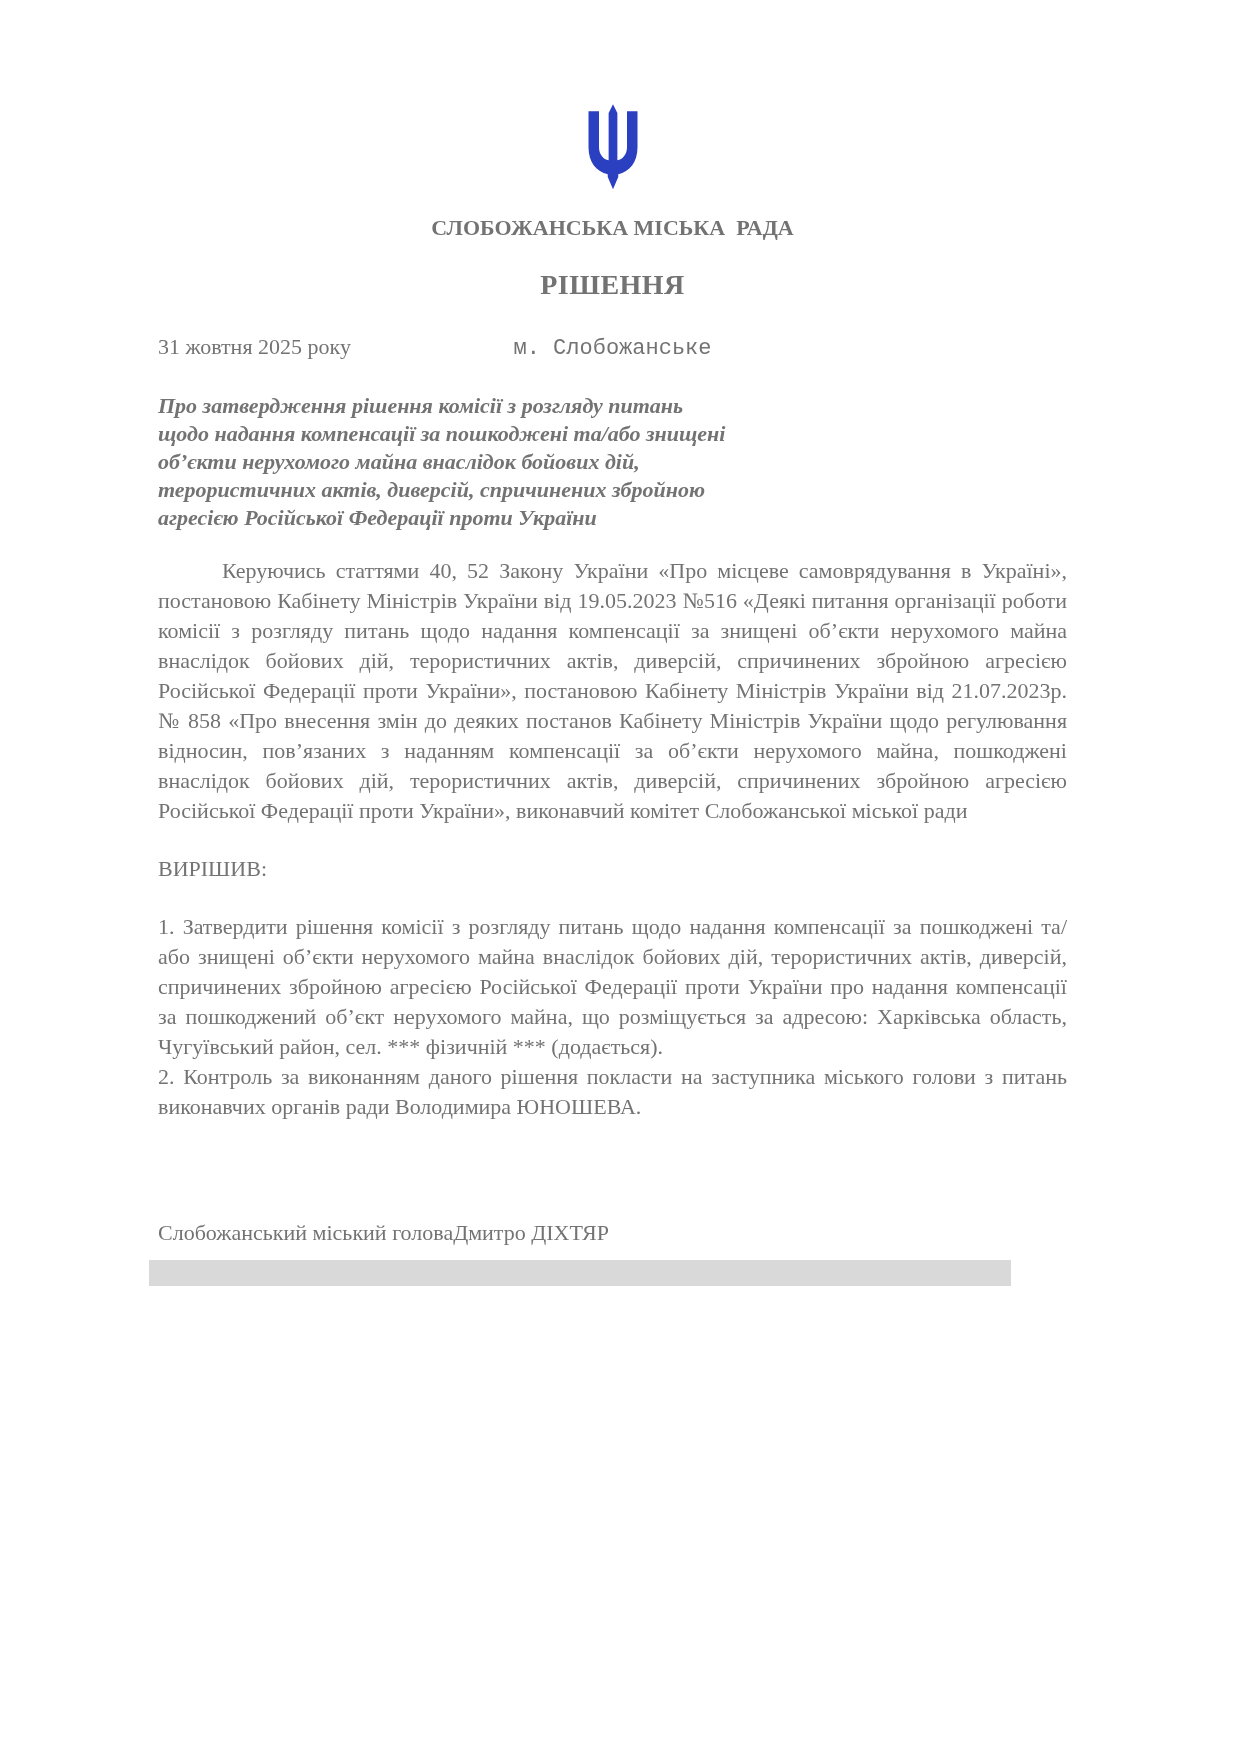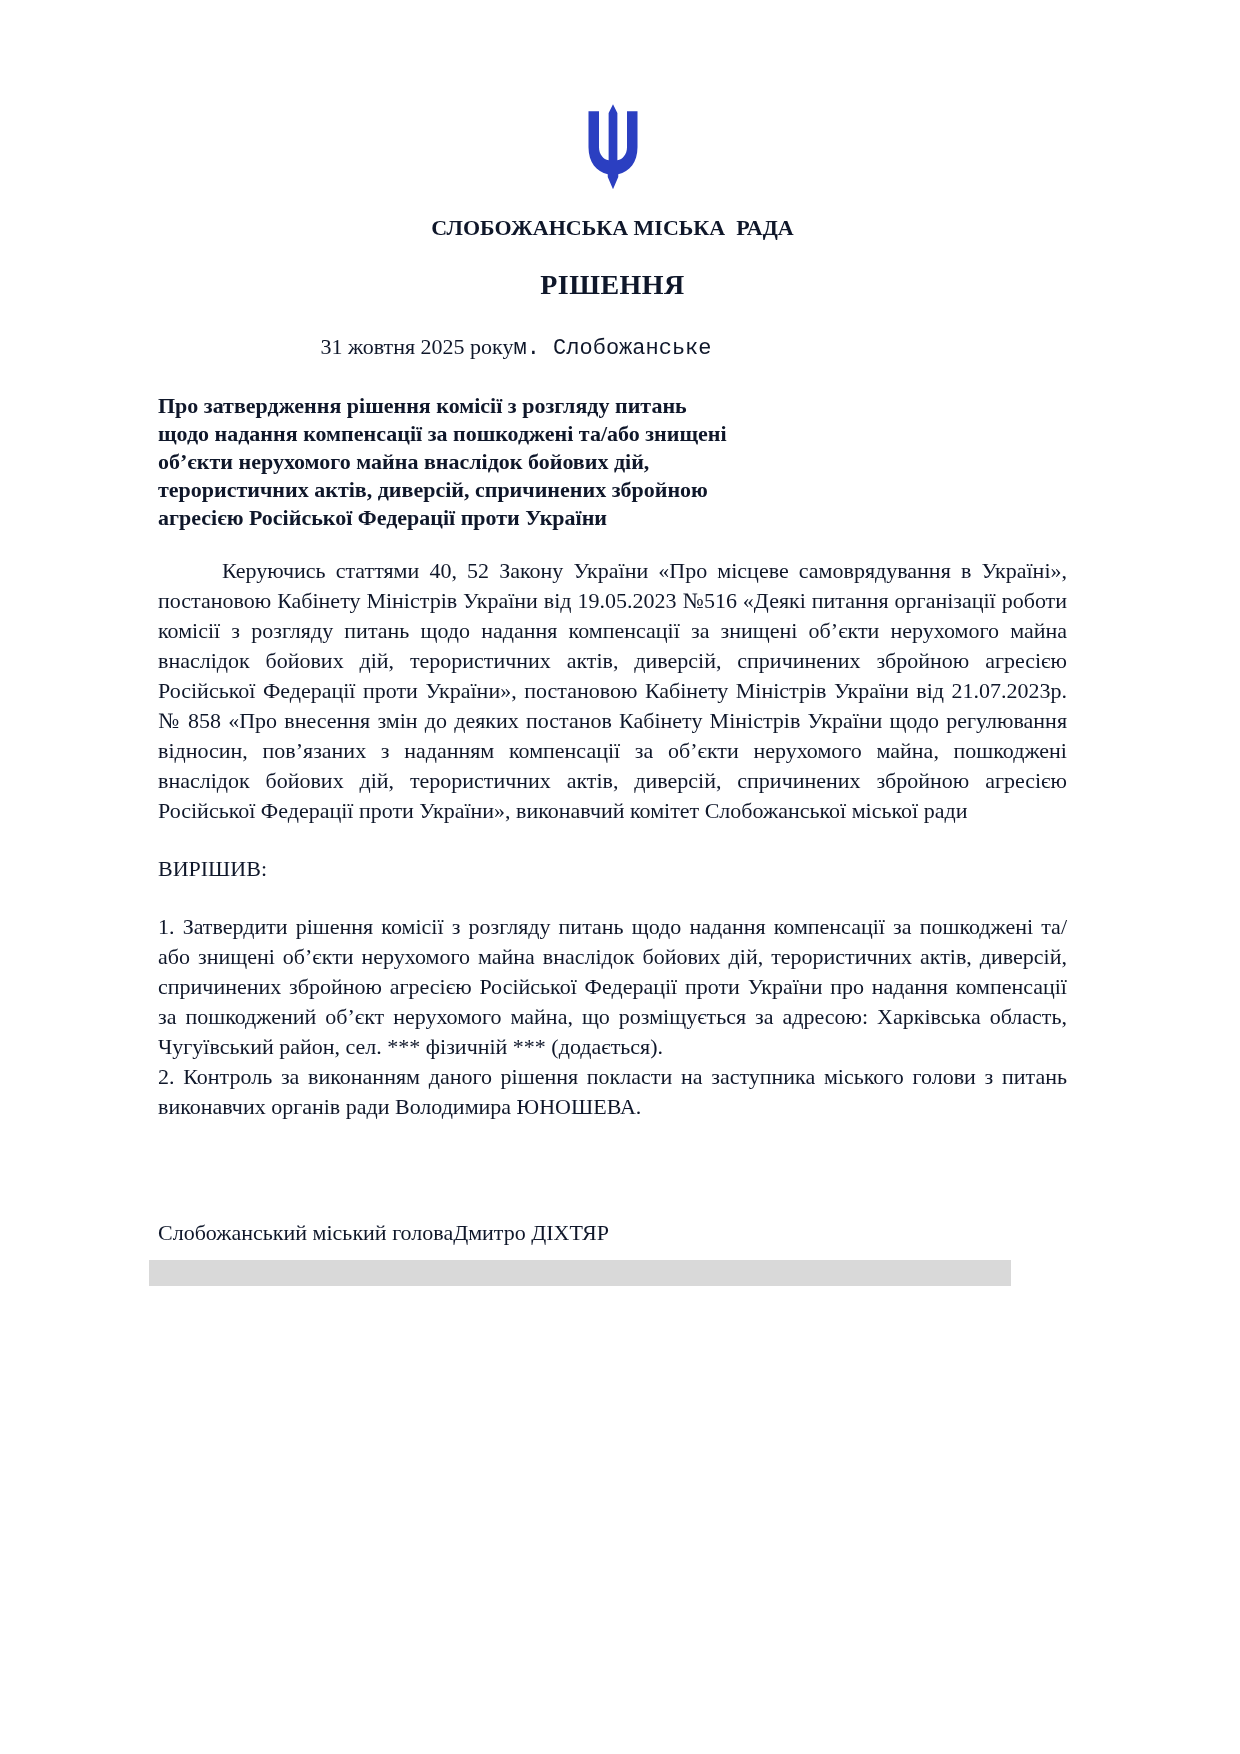--- a/index.html
+++ b/index.html
@@ -10,7 +10,7 @@
     padding:104px 173px 40px 158px;
     background:#ffffff;
     font-family:"Liberation Serif","DejaVu Serif",serif;
-    color:#0f172a;
+    color:#737373;
     font-size:22px;
     line-height:30px;
     position:relative;

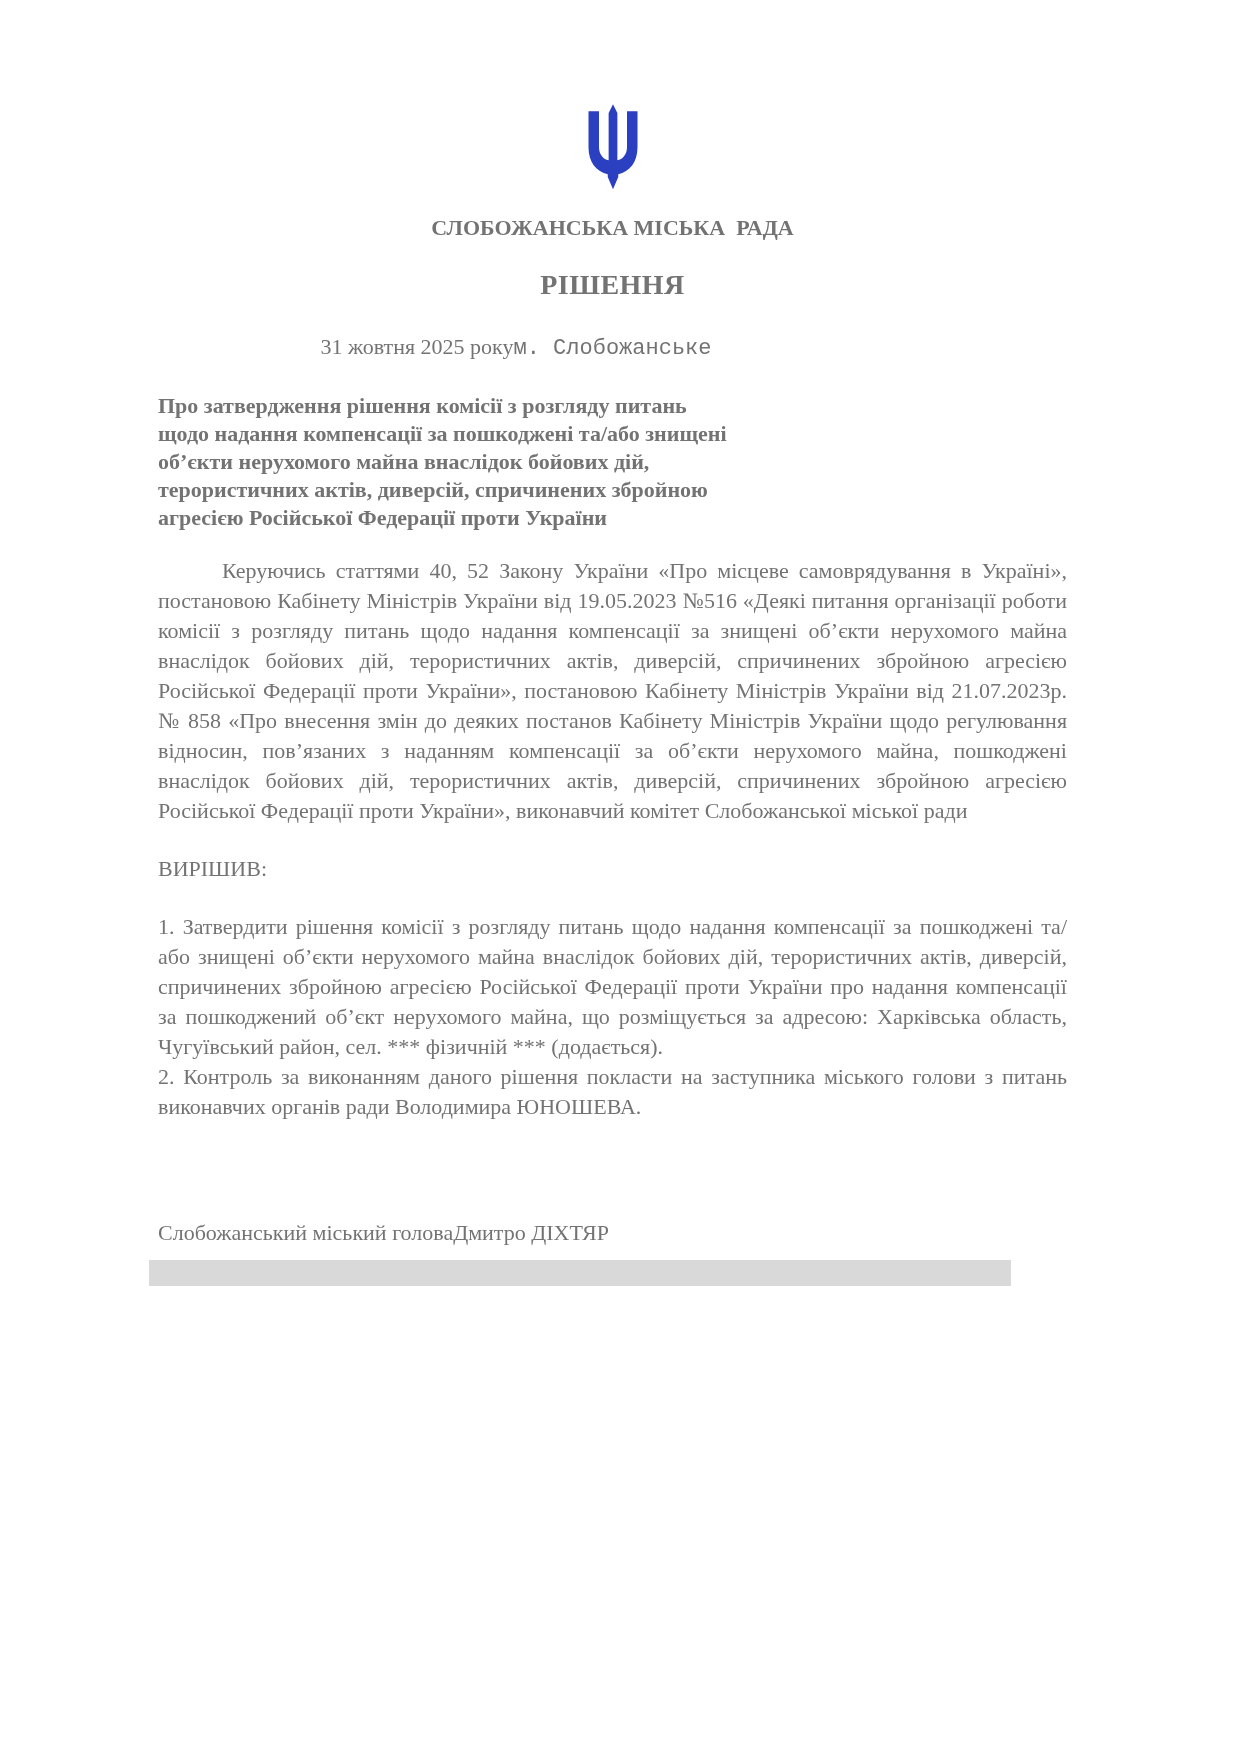--- a/index.html
+++ b/index.html
@@ -21,7 +21,7 @@
   .org-line{white-space:pre-wrap;line-height:28px;font-size:22px;}
   .doc-type{text-align:center;font-weight:bold;margin-top:28px;font-size:28px;letter-spacing:0.5px;}
   .meta-row{display:grid;grid-template-columns:1fr auto 1fr;margin-top:32px;align-items:baseline;}
-  .meta-date{text-align:right;}
+  .meta-date{text-align:left;}
   .meta-place{text-align:right;font-family:Liberation Mono, monospace;}
   .meta-number{text-align:right;padding-right:97px;}
   .subject{font-weight:bold;white-space:pre-line;margin-top:28px;line-height:28px;font-size:22px;}

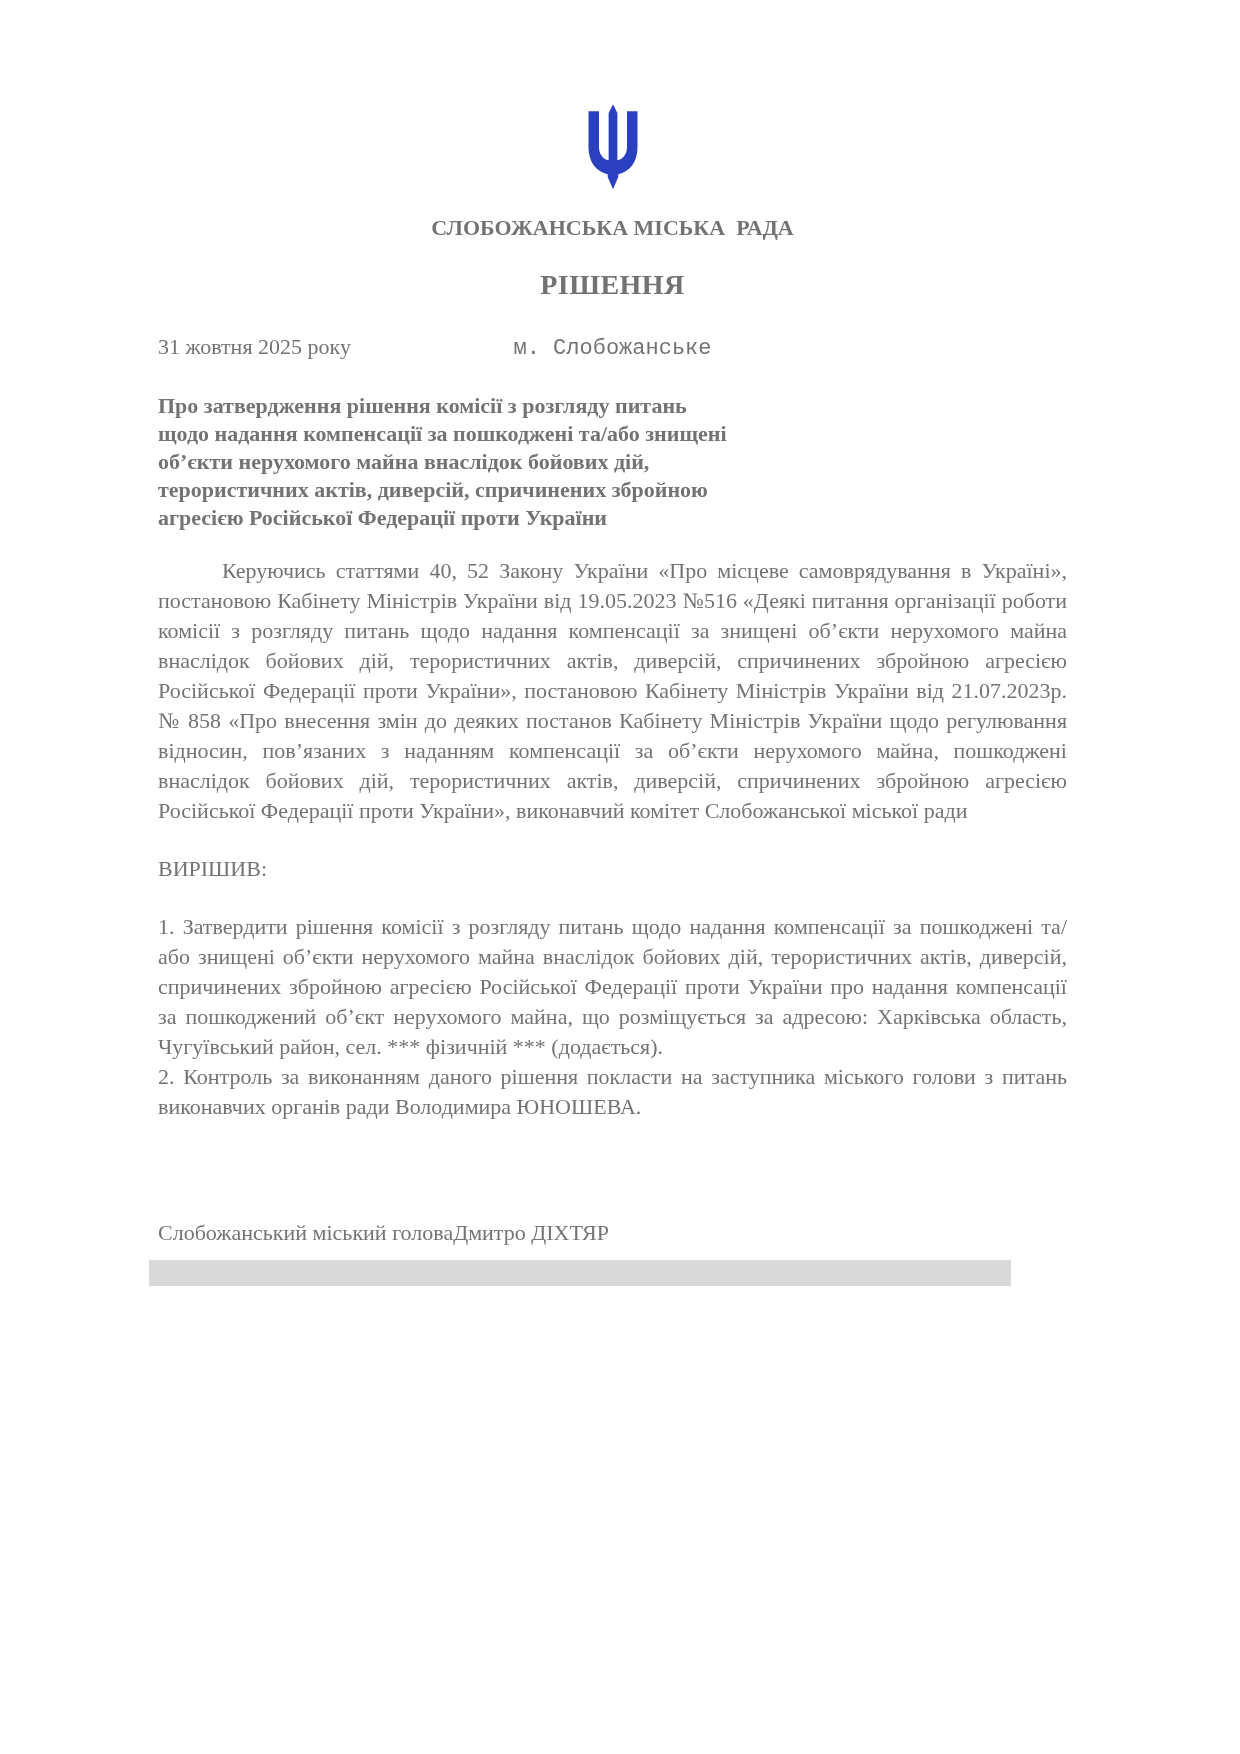--- a/index.html
+++ b/index.html
@@ -24,7 +24,7 @@
   .meta-date{text-align:left;}
   .meta-place{text-align:right;font-family:Liberation Mono, monospace;}
   .meta-number{text-align:right;padding-right:97px;}
-  .subject{font-weight:bold;white-space:pre-line;margin-top:28px;line-height:28px;font-size:22px;}
+  .subject{font-weight:bold;white-space:pre-line;margin-top:28px;line-height:28px;font-size:22px;font-style:italic;}
   .preamble{margin-top:24px;text-align:justify;text-indent:64px;}
   .decided-label{margin-top:28px;}
   .items{margin-top:28px;}

